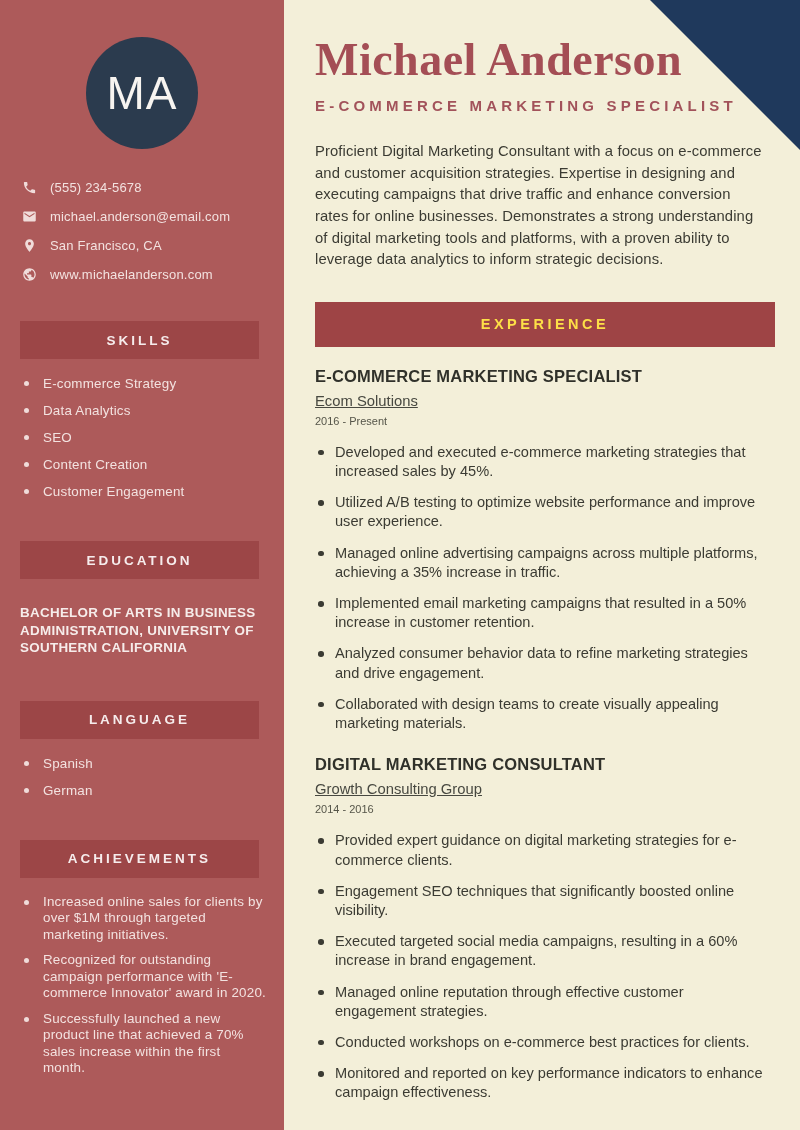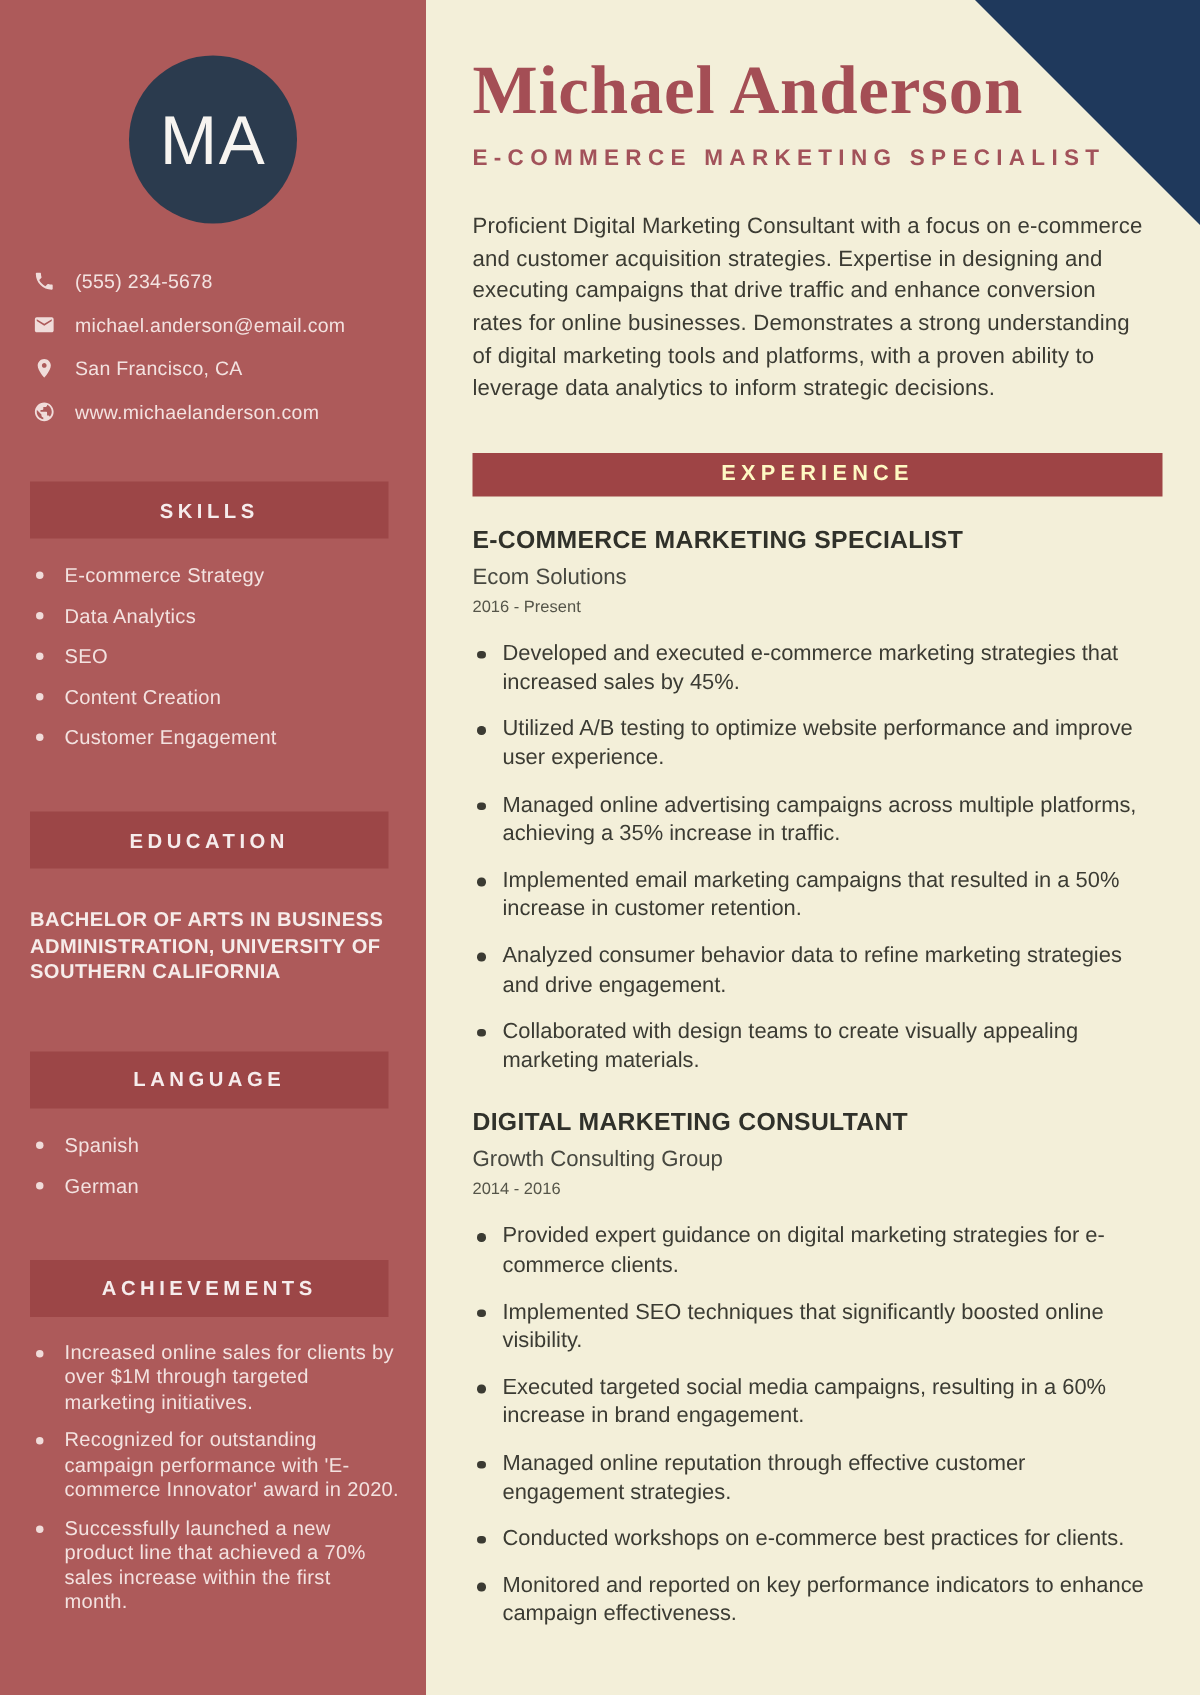--- a/index.html
+++ b/index.html
@@ -165,9 +165,9 @@
   }
   .banner {
     margin-top: 31px;
-    height: 29px;
+    height: 45px;
     background: var(--banner-bg);
-    color: #fef9c3;
+    color: #fde047;
     font-size: 14.5px;
     font-weight: bold;
     letter-spacing: 3.5px;

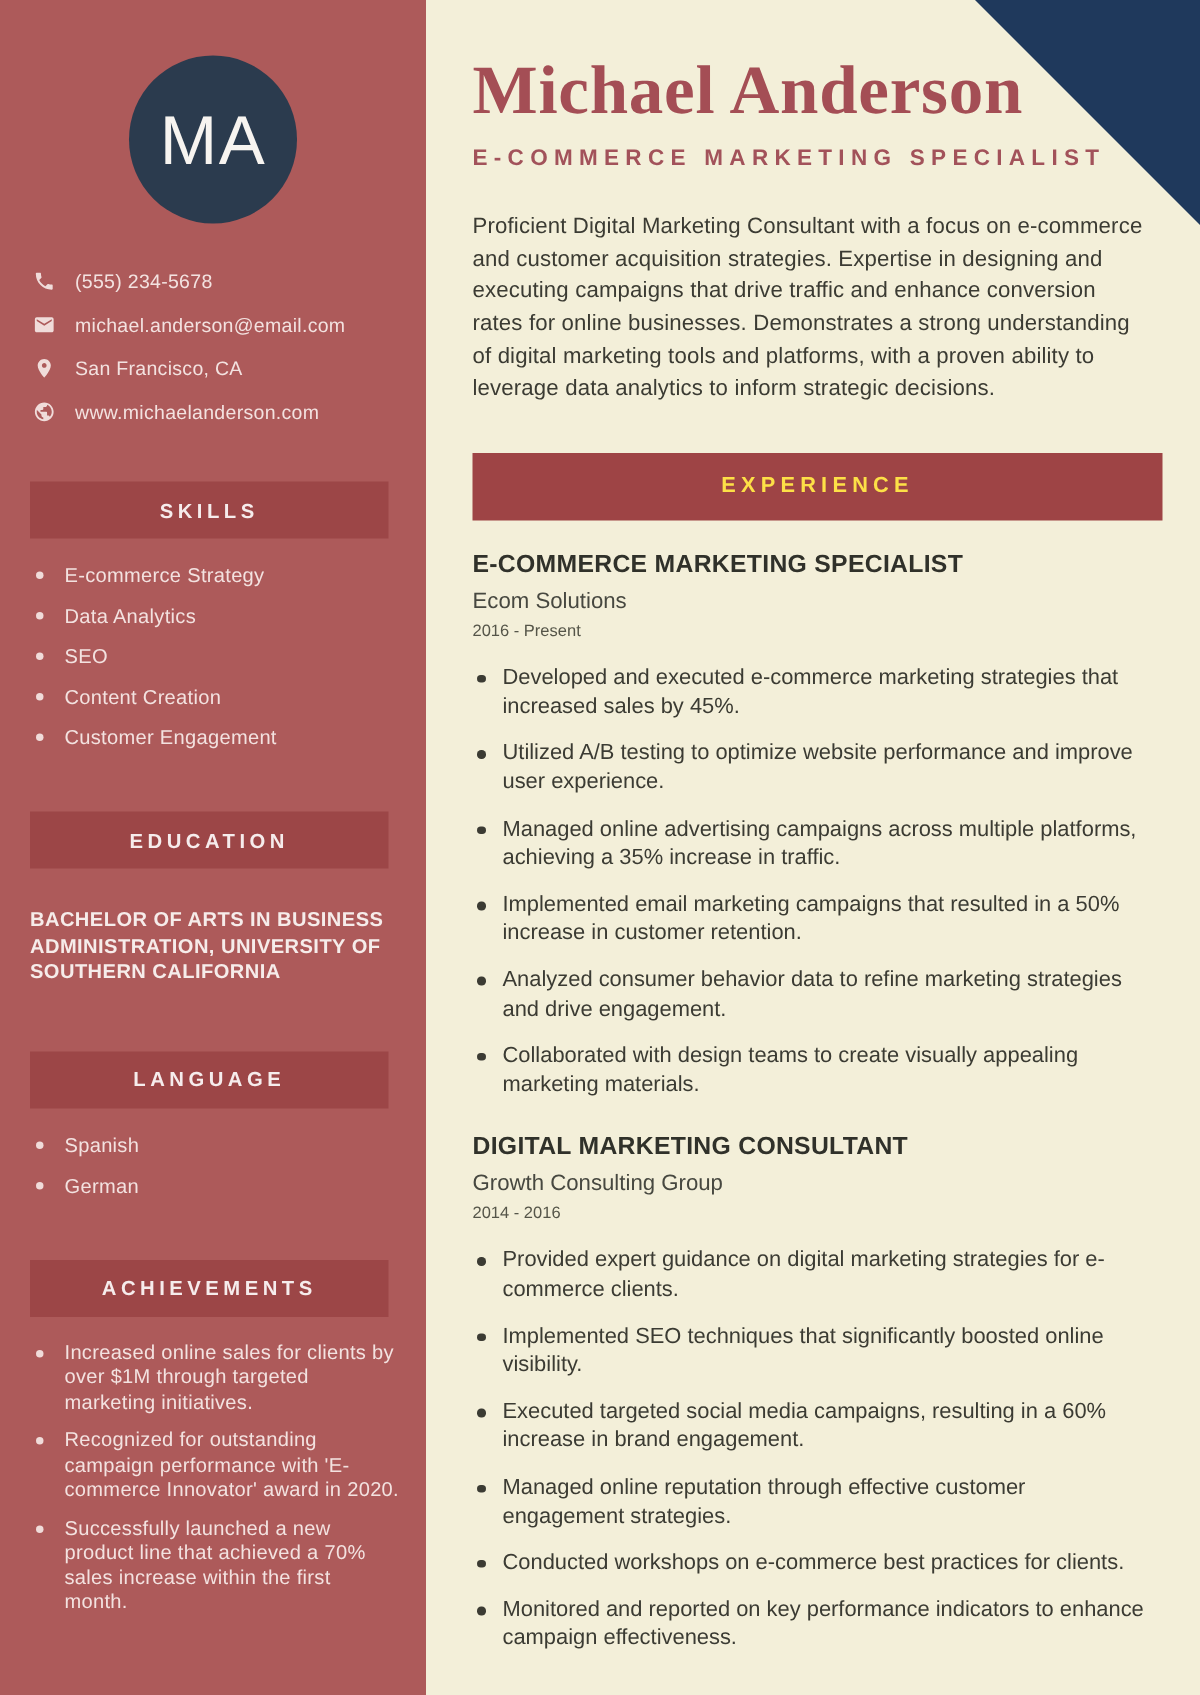--- a/index.html
+++ b/index.html
@@ -187,6 +187,7 @@
     margin-top: 7px;
     font-size: 14.8px;
     color: var(--text-mid);
+    text-decoration: underline;
   }
   .job-dates {
     margin-top: 6px;

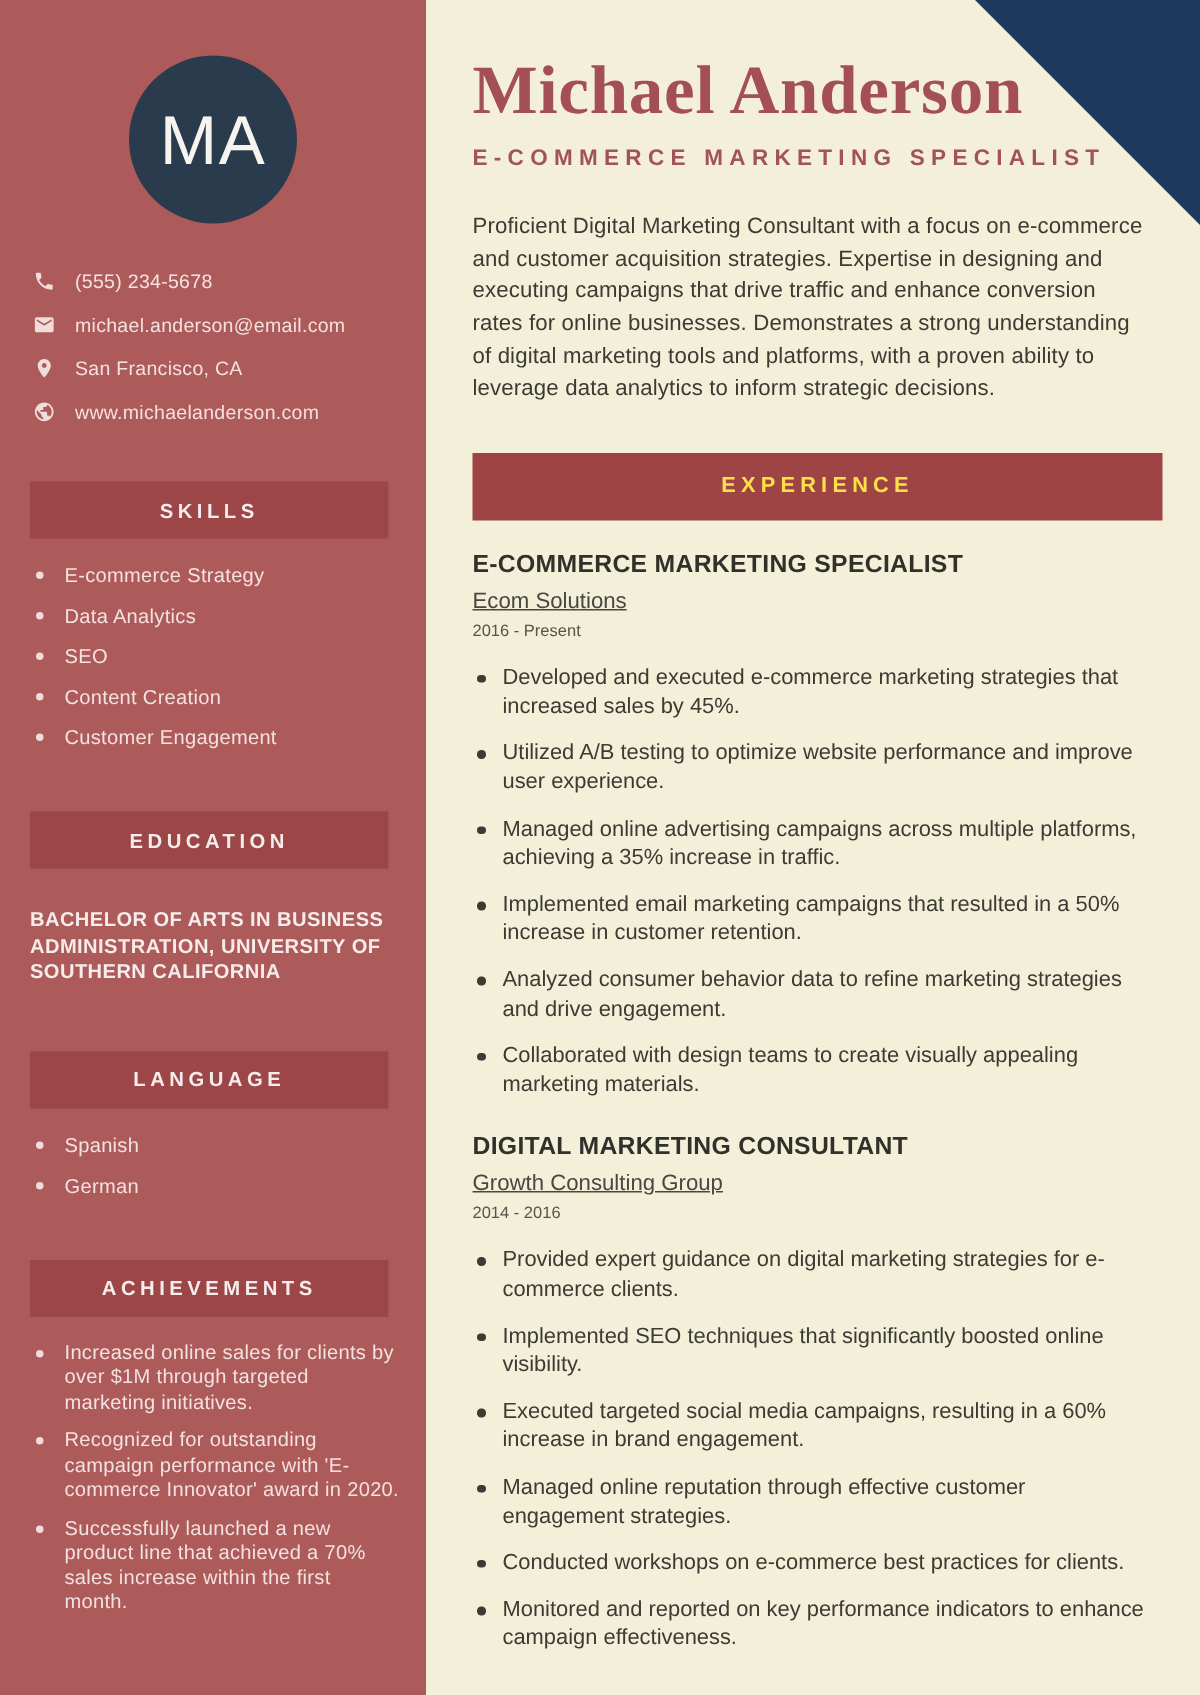--- a/index.html
+++ b/index.html
@@ -313,7 +313,7 @@
       <div class="job-dates">2014 - 2016</div>
       <ul class="job-bullets">
         <li>Provided expert guidance on digital marketing strategies for e-commerce clients.</li>
-        <li>Implemented SEO techniques that significantly boosted online visibility.</li>
+        <li>Engagement SEO techniques that significantly boosted online visibility.</li>
         <li>Executed targeted social media campaigns, resulting in a 60% increase in brand engagement.</li>
         <li>Managed online reputation through effective customer engagement strategies.</li>
         <li>Conducted workshops on e-commerce best practices for clients.</li>

